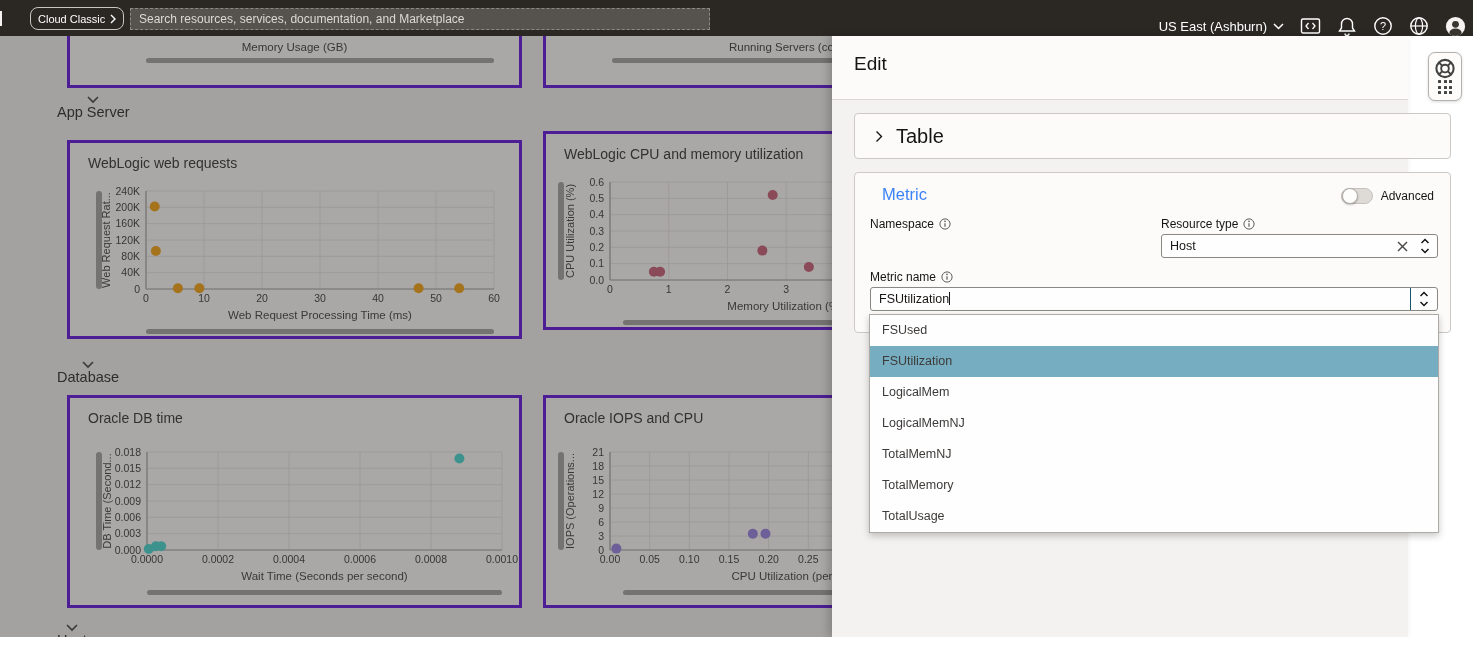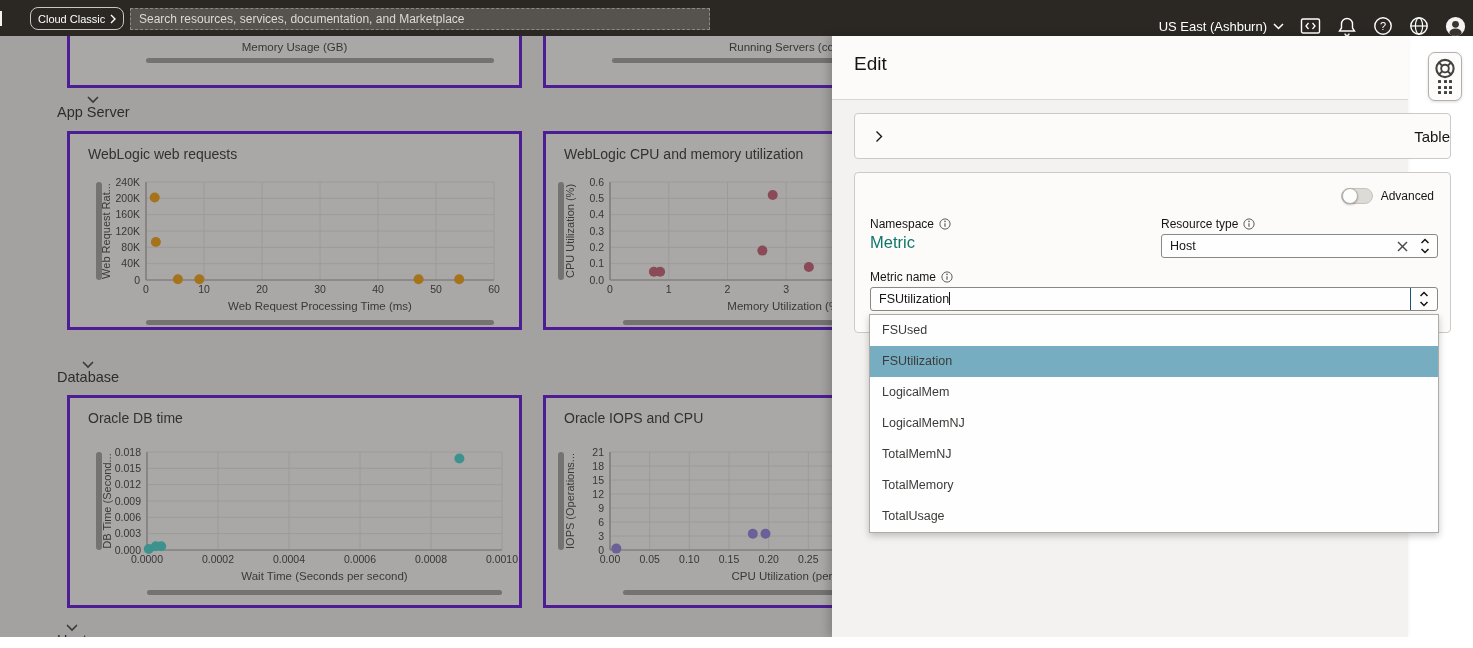--- a/index.html
+++ b/index.html
@@ -34,7 +34,7 @@
   .panel-title{position:absolute;left:22px;top:17px;font-size:19px;color:#161513;}
   .panel-div{position:absolute;left:0;top:63px;width:100%;height:1px;background:#d9d6d3;}
   .sec-card{position:absolute;background:#fcfbfa;border:1px solid #ccc9c6;border-radius:4px;box-sizing:border-box;}
-  .table-row{display:flex;align-items:center;gap:13px;height:100%;padding-left:20px;font-size:15px;cursor:pointer;justify-content:space-between;}
+  .table-row{display:flex;align-items:center;gap:13px;height:100%;padding-left:20px;font-size:20px;cursor:pointer;}
   .metric-h{position:absolute;left:15px;top:12px;font-size:16.5px;color:#0f766e;margin-top:48px;}
   .adv{position:absolute;right:16px;top:15px;display:flex;align-items:center;gap:8px;}
   .toggle{width:30px;height:14px;border-radius:8px;background:#dedbd7;border:1px solid #c6c3bf;position:relative;cursor:pointer;}

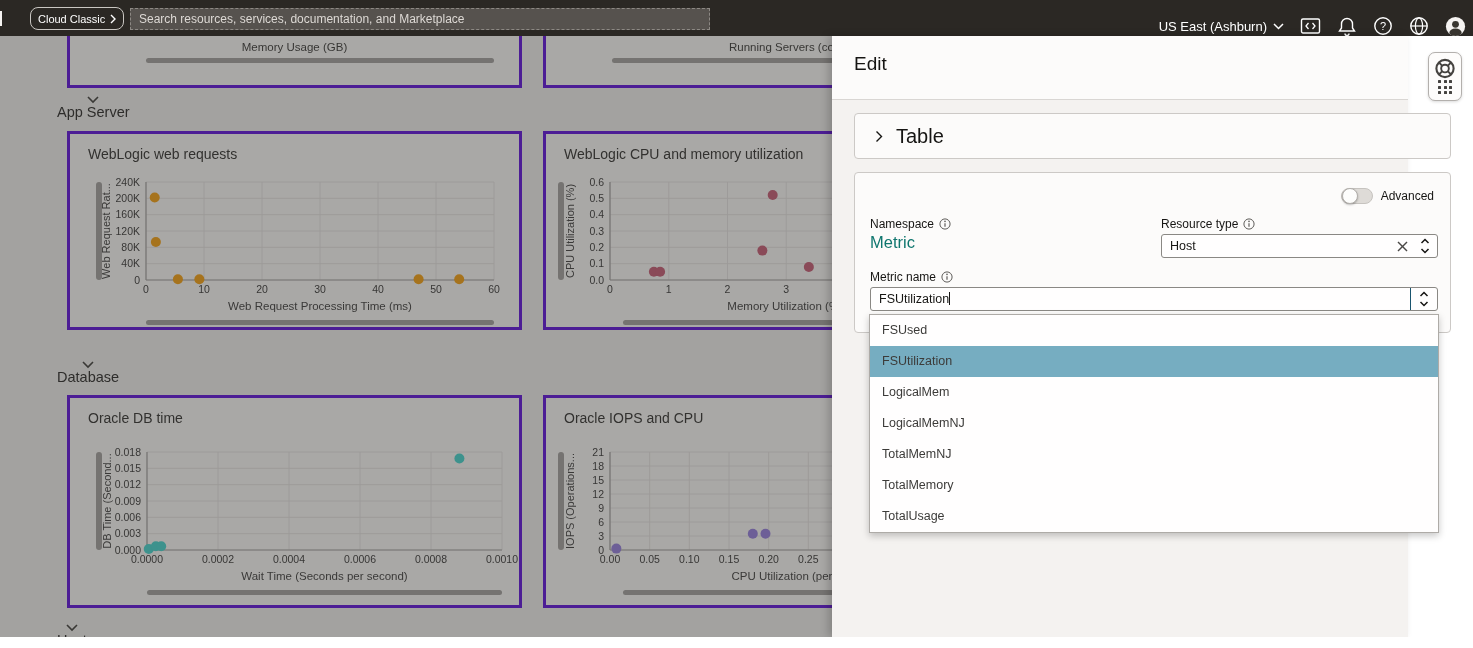--- a/index.html
+++ b/index.html
@@ -142,7 +142,7 @@
       <span>App Server</span>
     </div>
 
-    <div class="card" style="left:57px;top:95px;width:455px;height:199px;">
+    <div class="card" style="left:57px;top:104px;width:455px;height:199px;">
       <div class="chart-title">WebLogic web requests</div>
       <svg id="c0" style="position:absolute;left:0;top:36px;" width="455" height="162">
           <line x1="76" y1="110" x2="424" y2="110" stroke="#9c9a98" stroke-width="0.9"></line>

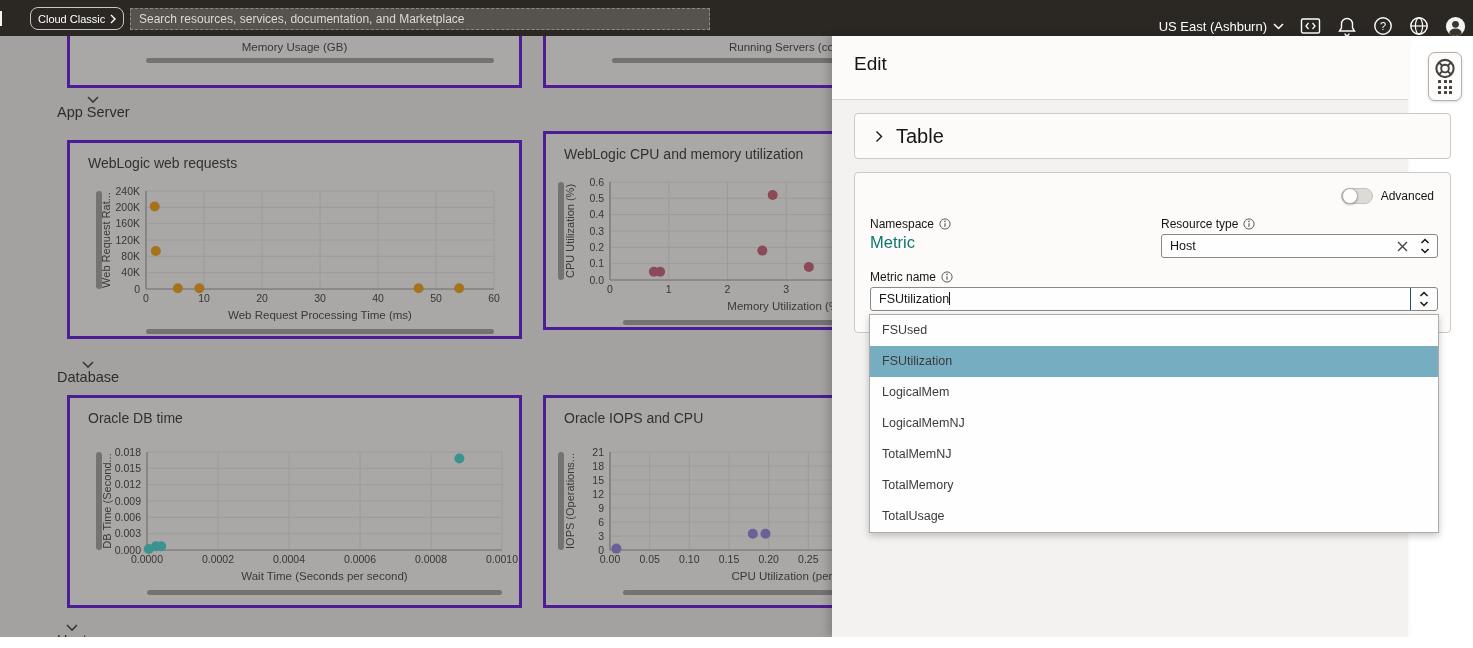--- a/index.html
+++ b/index.html
@@ -35,7 +35,7 @@
   .panel-div{position:absolute;left:0;top:63px;width:100%;height:1px;background:#d9d6d3;}
   .sec-card{position:absolute;background:#fcfbfa;border:1px solid #ccc9c6;border-radius:4px;box-sizing:border-box;}
   .table-row{display:flex;align-items:center;gap:13px;height:100%;padding-left:20px;font-size:20px;cursor:pointer;}
-  .metric-h{position:absolute;left:15px;top:12px;font-size:16.5px;color:#0f766e;margin-top:48px;}
+  .metric-h{position:absolute;left:27px;top:12px;font-size:16.5px;color:#3b82f6;}
   .adv{position:absolute;right:16px;top:15px;display:flex;align-items:center;gap:8px;}
   .toggle{width:30px;height:14px;border-radius:8px;background:#dedbd7;border:1px solid #c6c3bf;position:relative;cursor:pointer;}
   .knob{position:absolute;left:0px;top:-1px;width:14px;height:14px;border-radius:50%;background:#fdfdfc;

